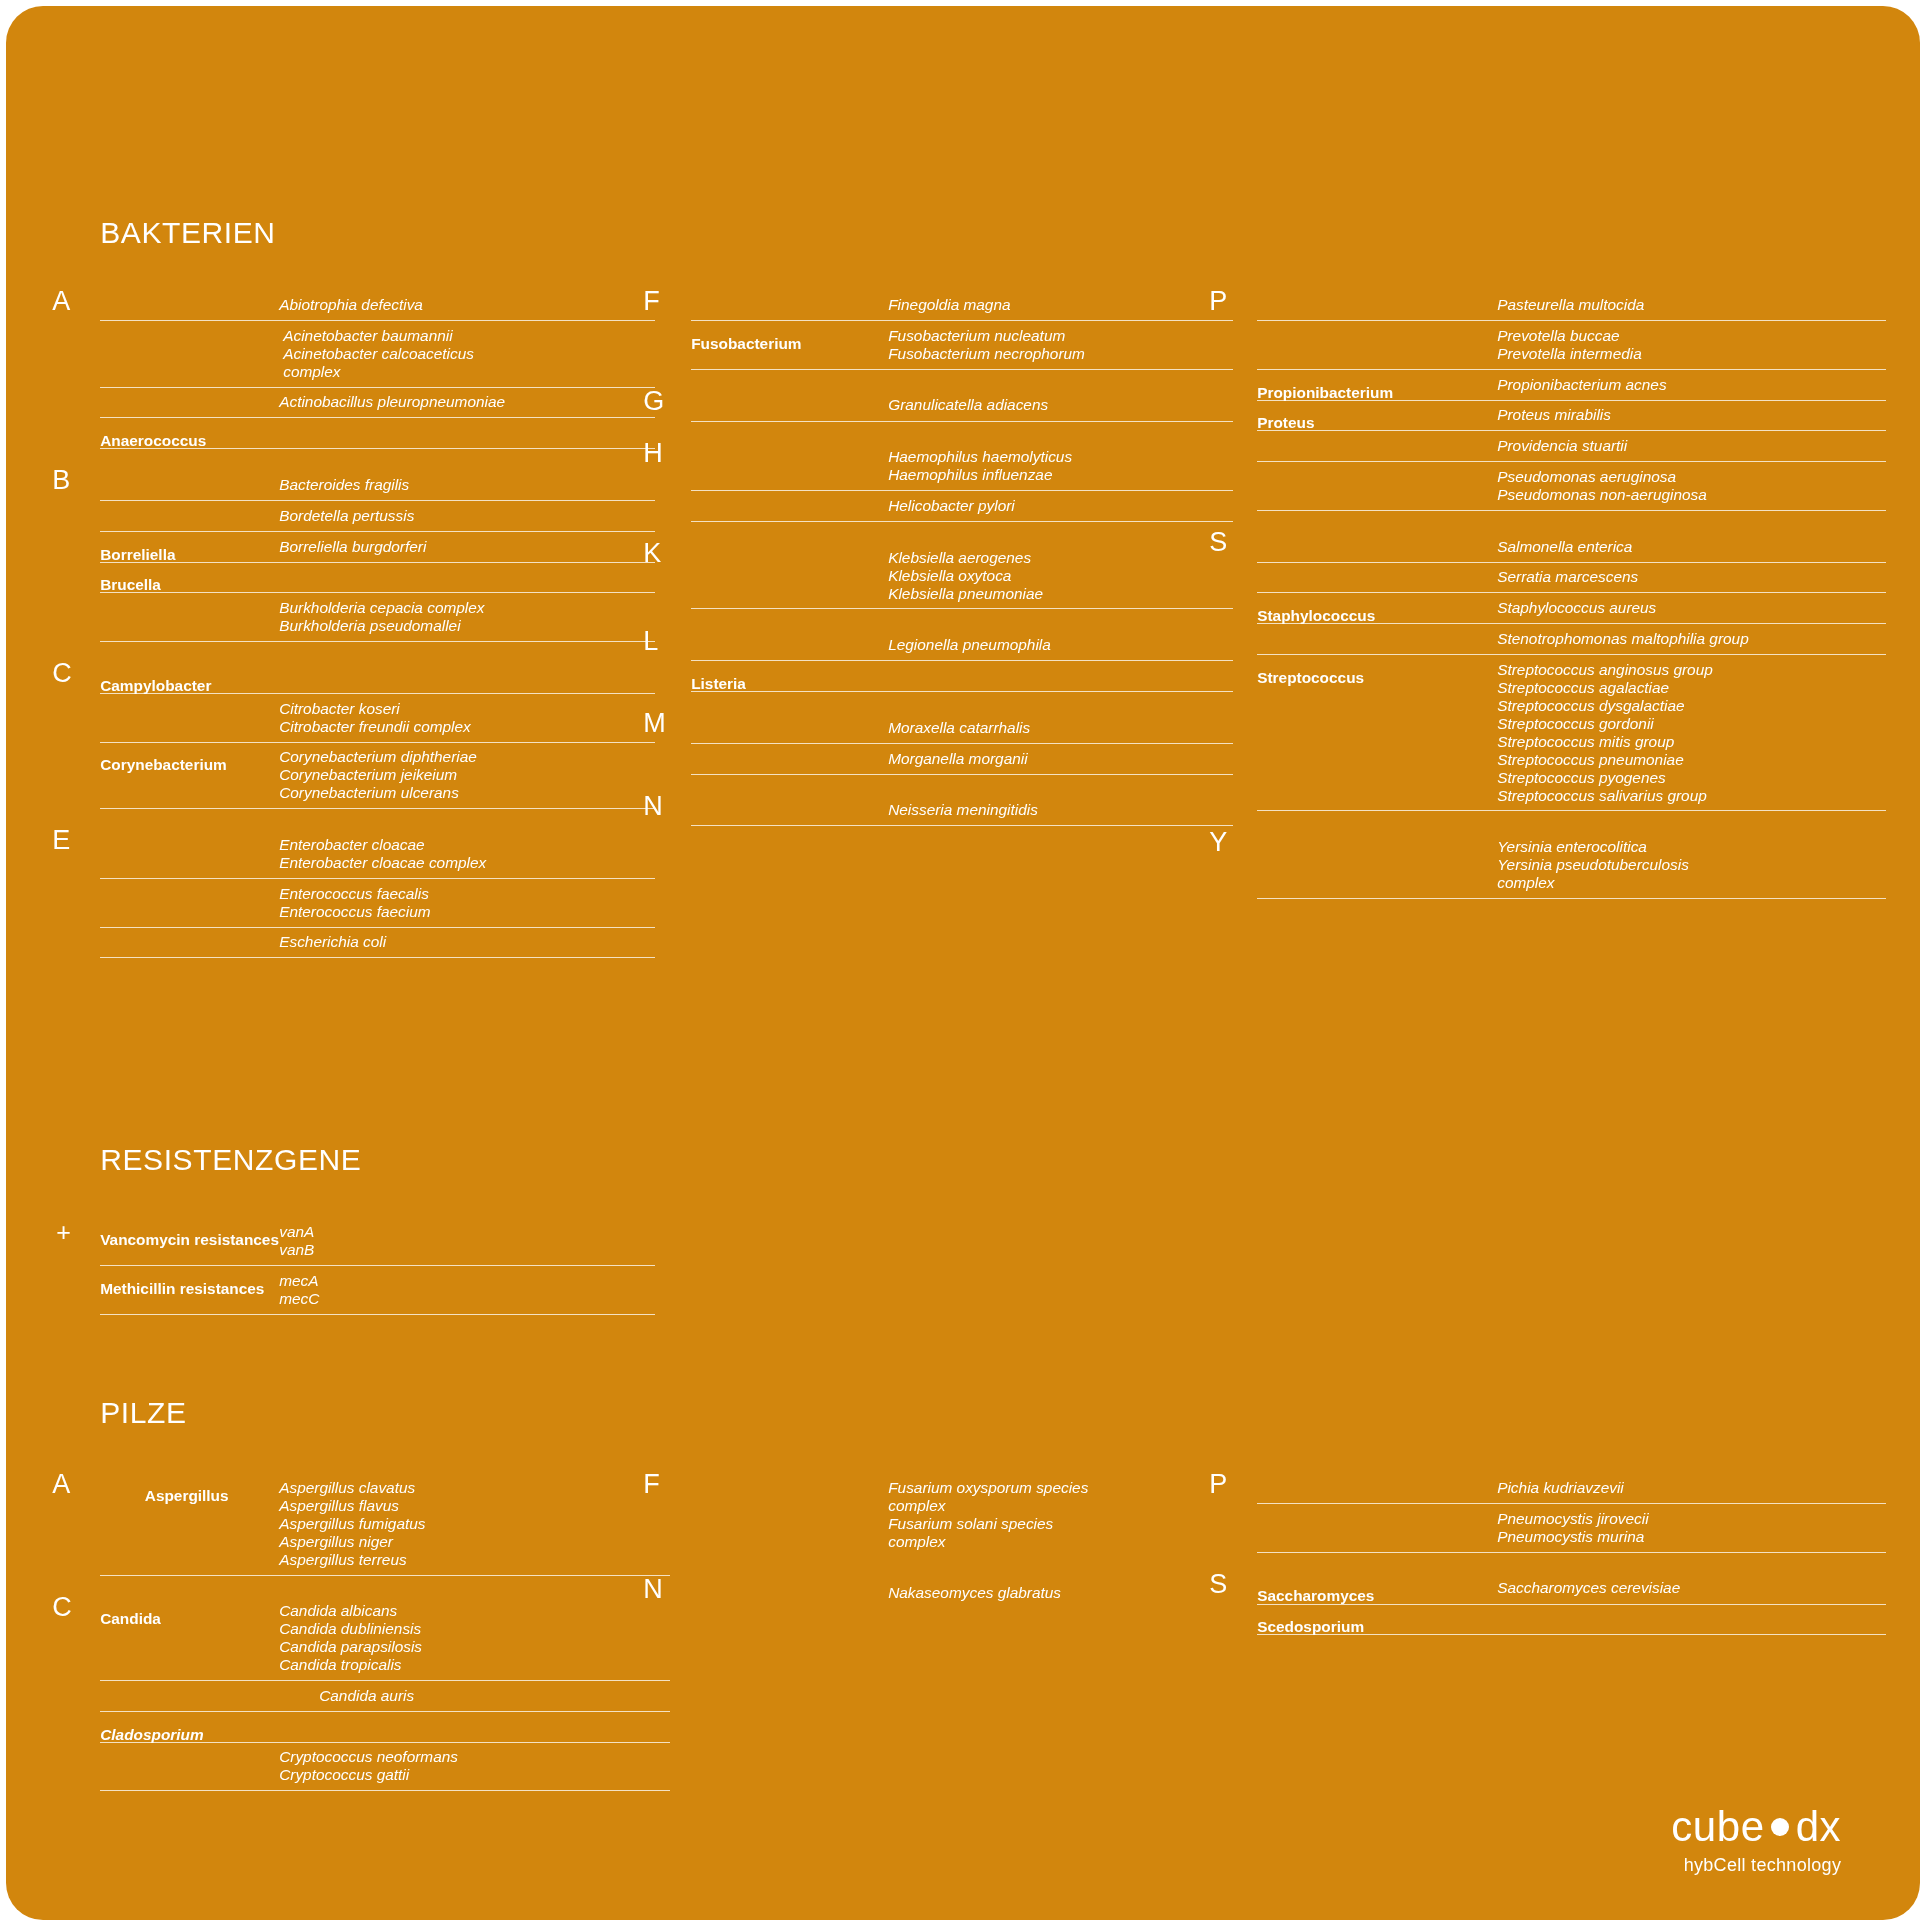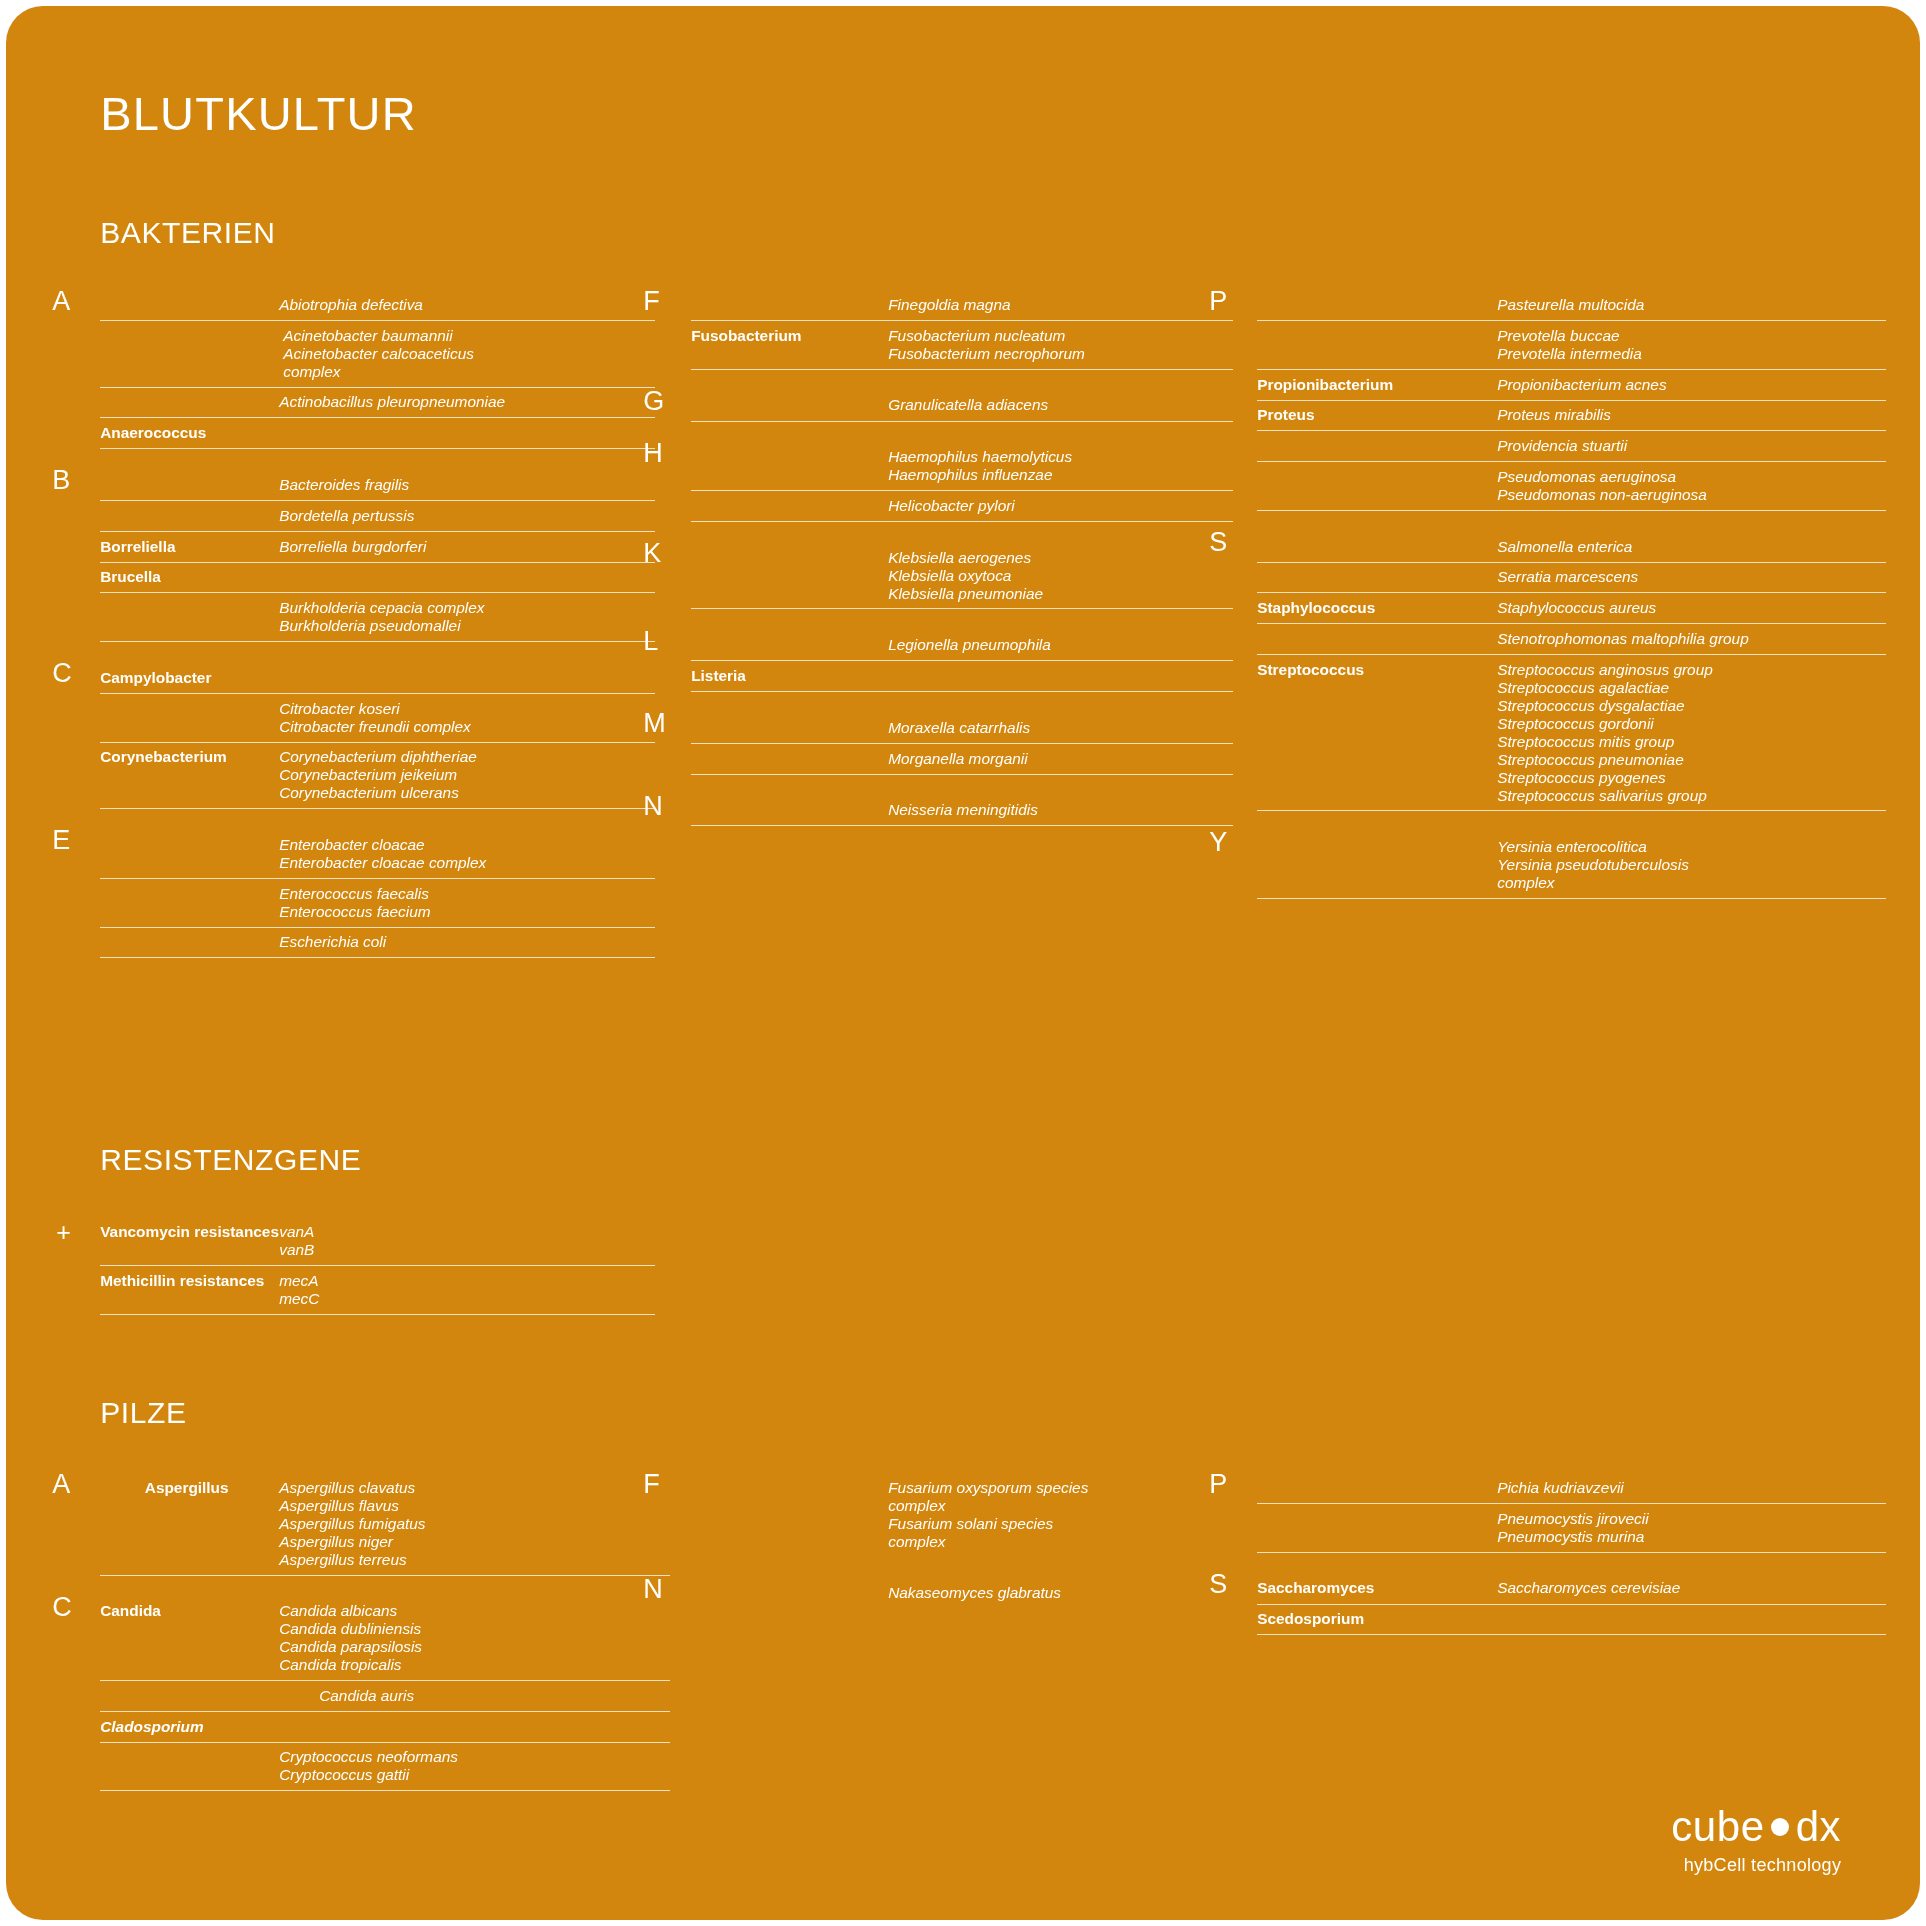--- a/index.html
+++ b/index.html
@@ -113,7 +113,6 @@
 
 <div class="panel">
 
-  <div class="title">BLUTKULTUR</div>
 
   <div class="section-head" style="left:94px; top:210px;">BAKTERIEN</div>
 

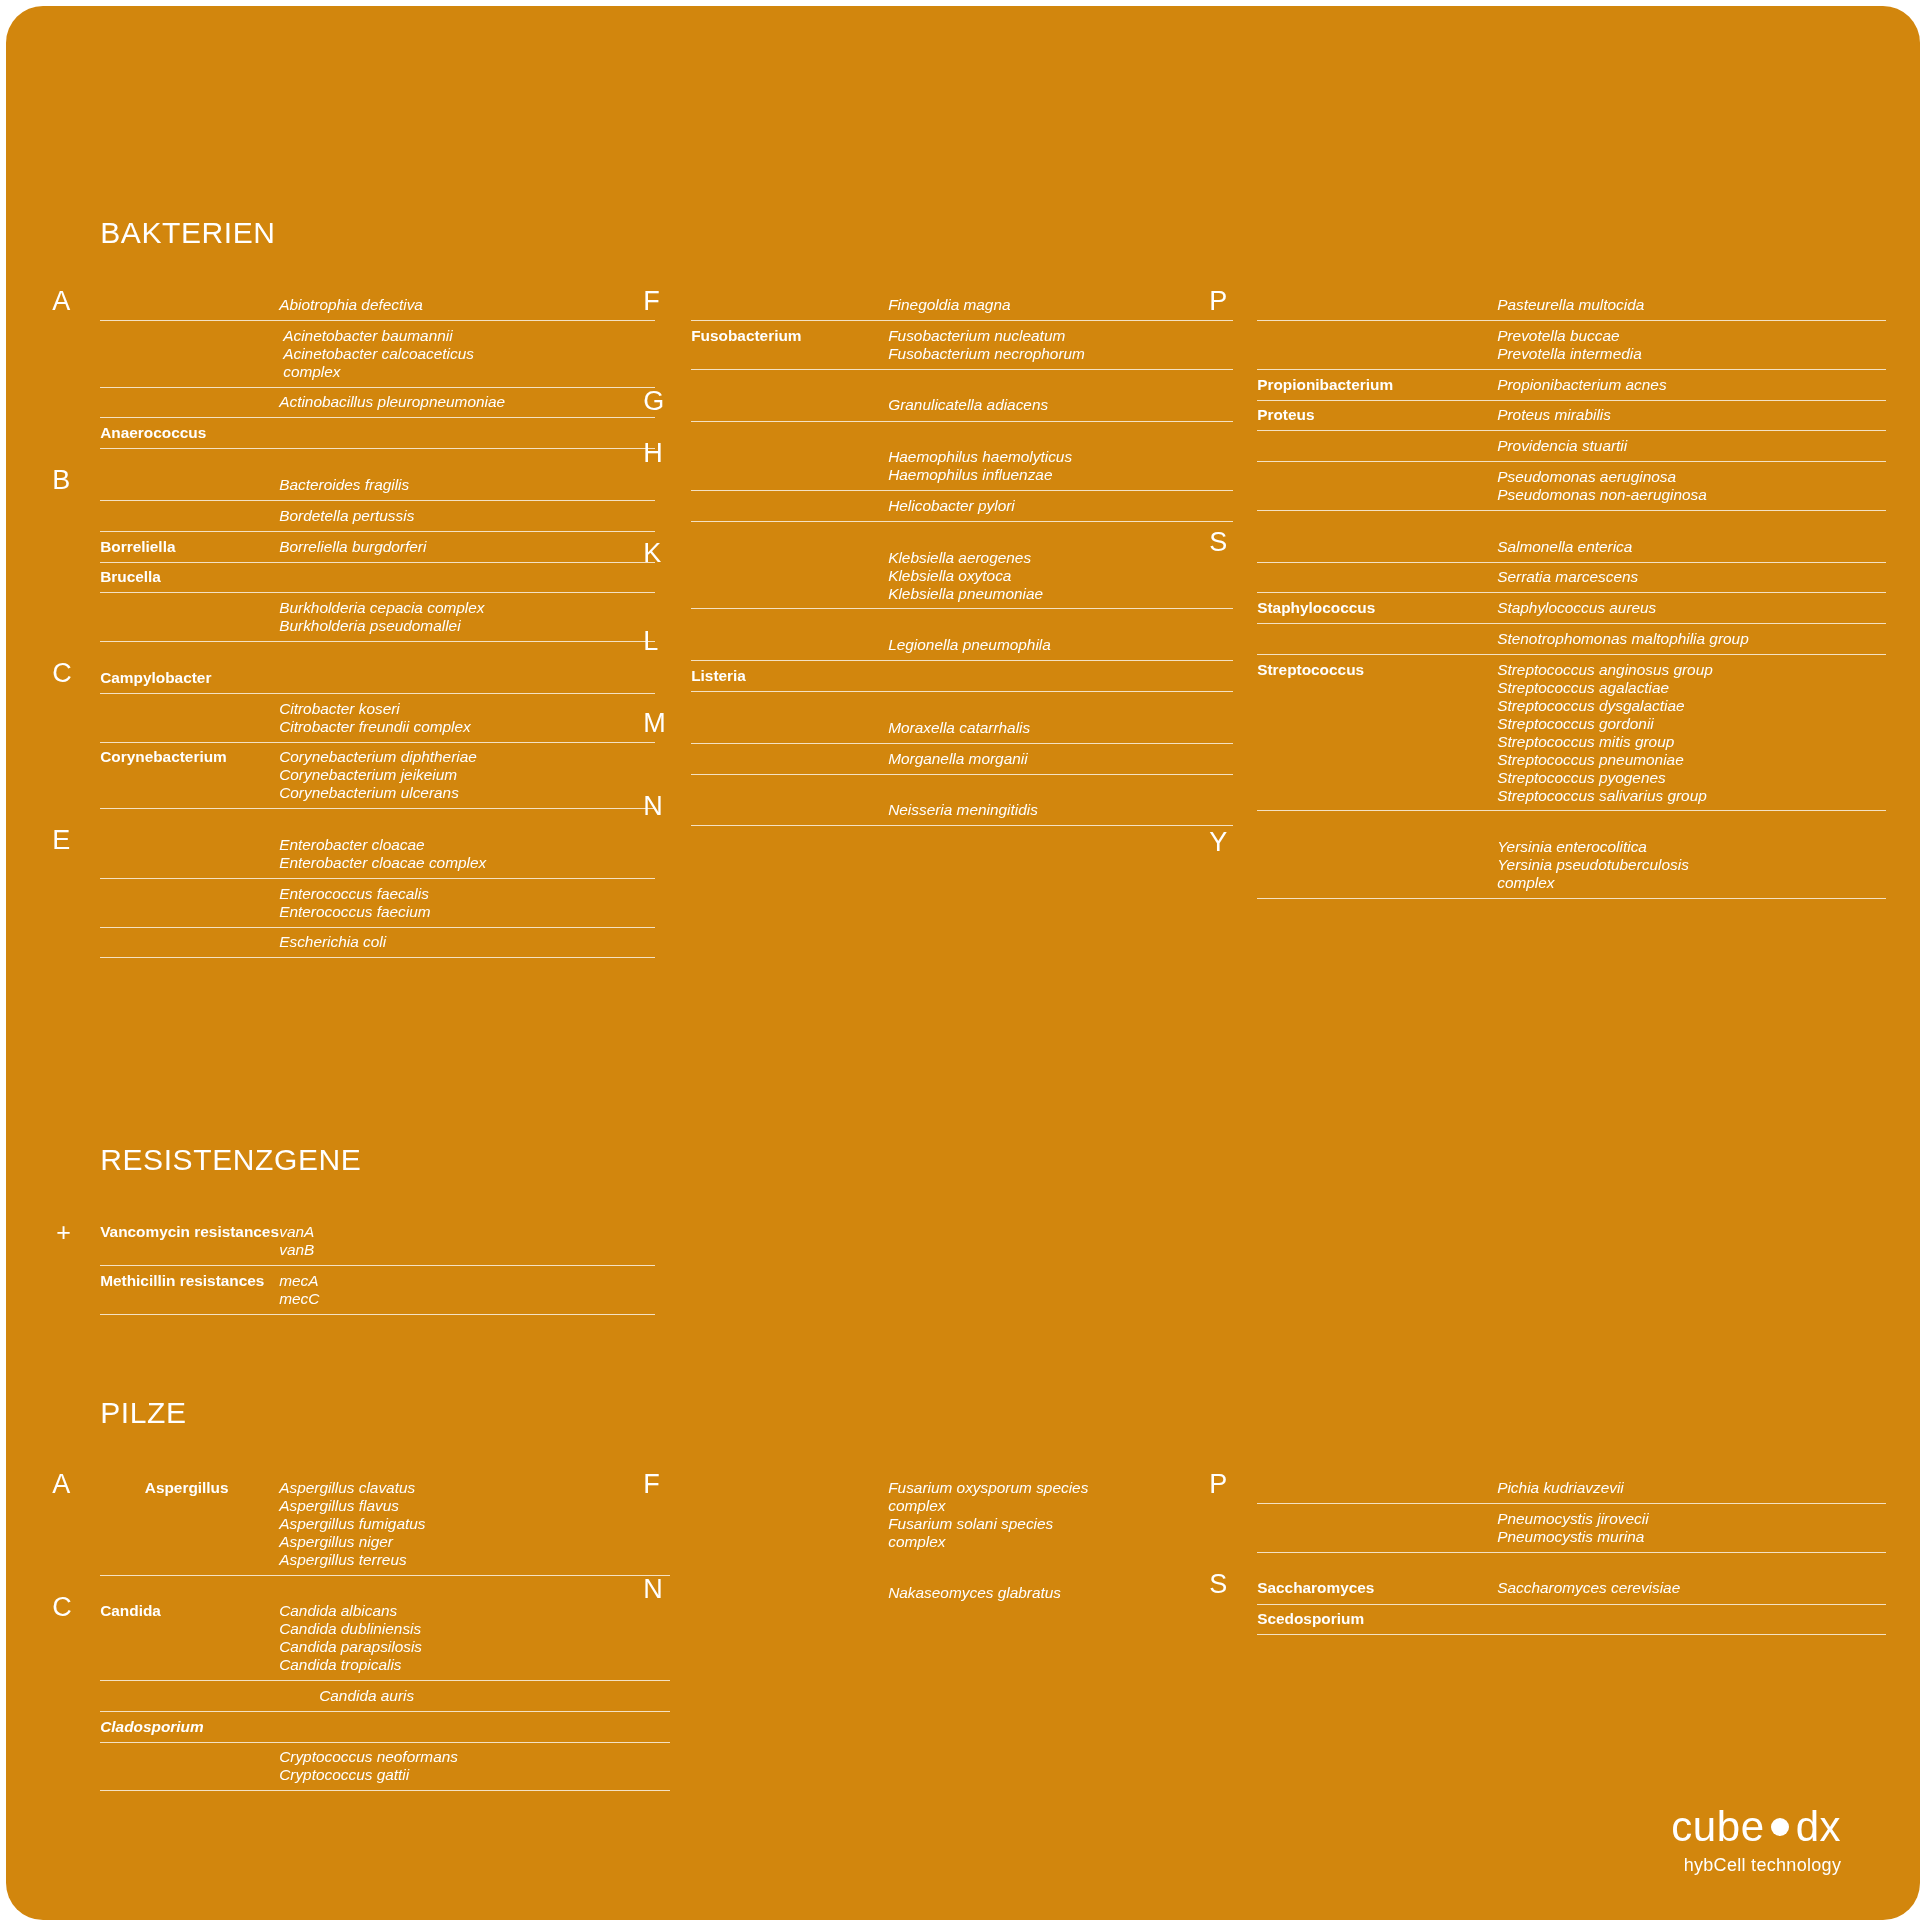--- a/index.html
+++ b/index.html
@@ -64,6 +64,7 @@
     color: #ffffff;
     line-height: 18px;
     white-space: nowrap;
+    margin-top: 8px;
   }
   .species {
     position: absolute;

